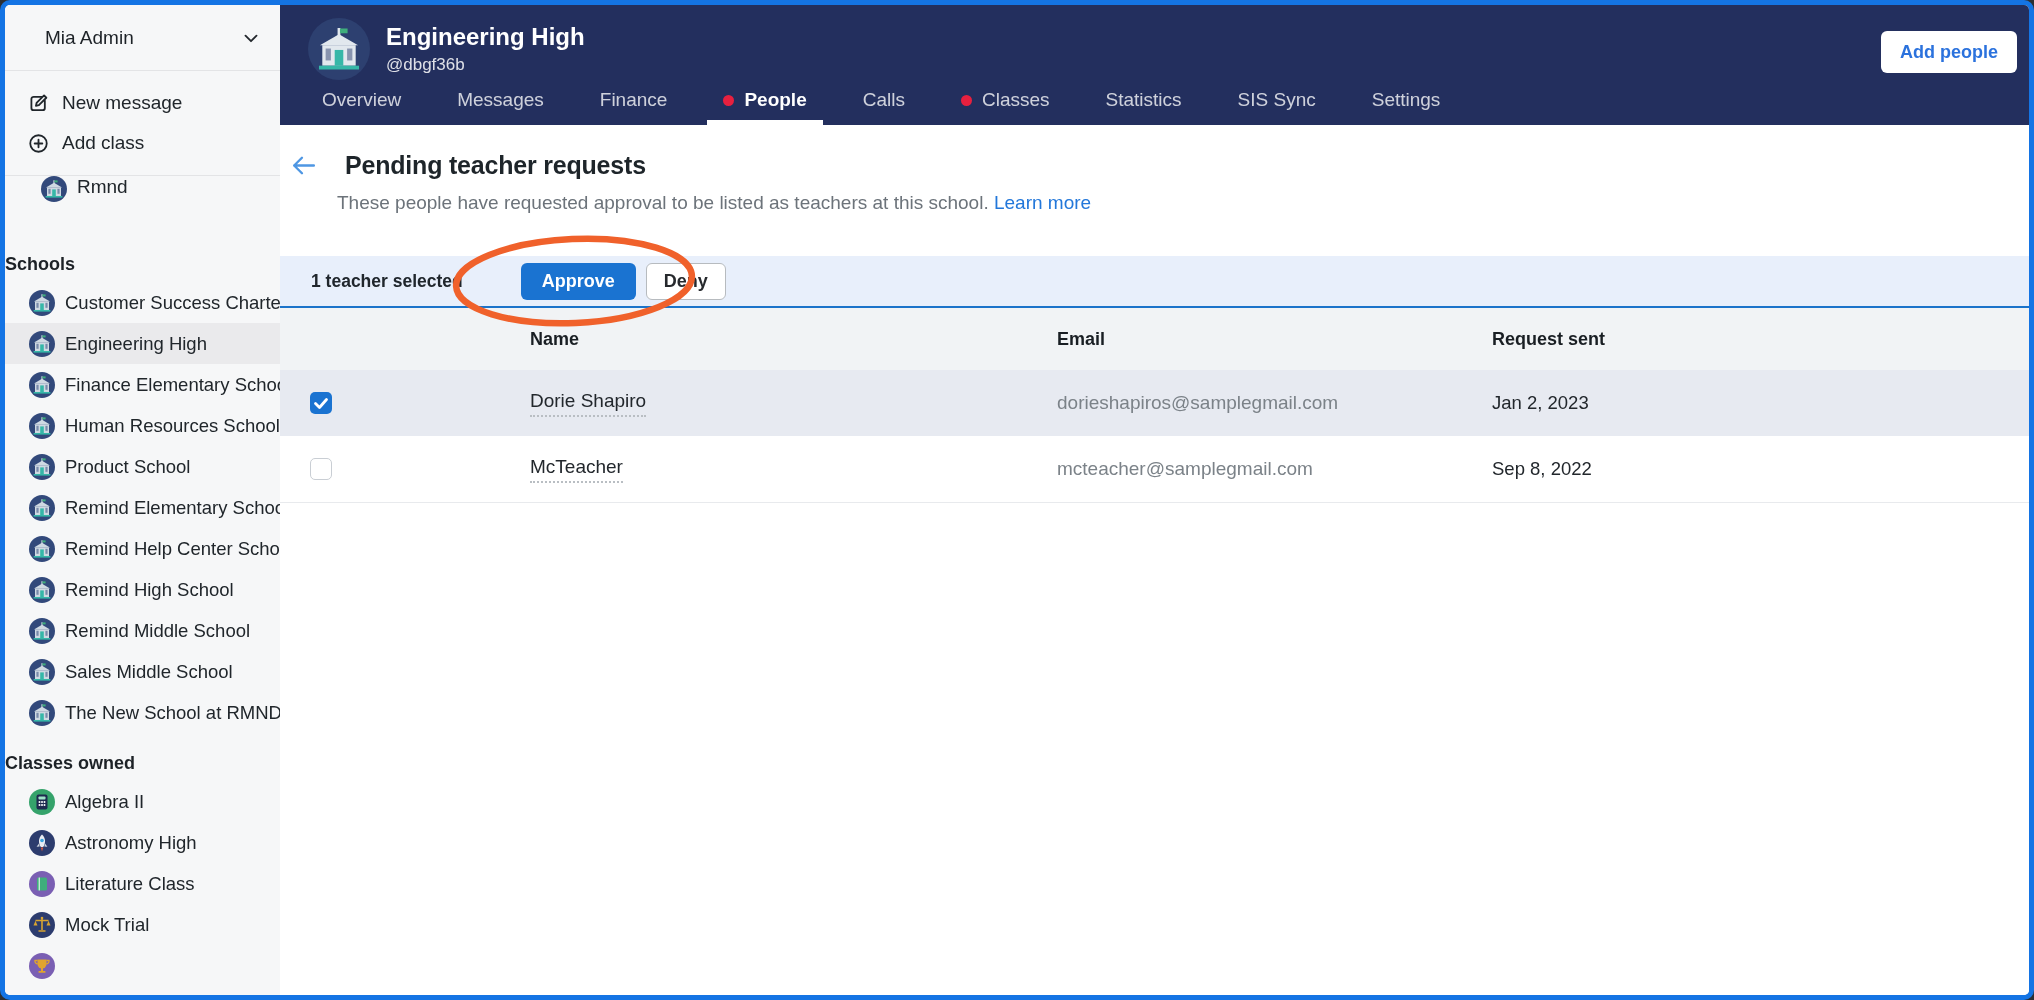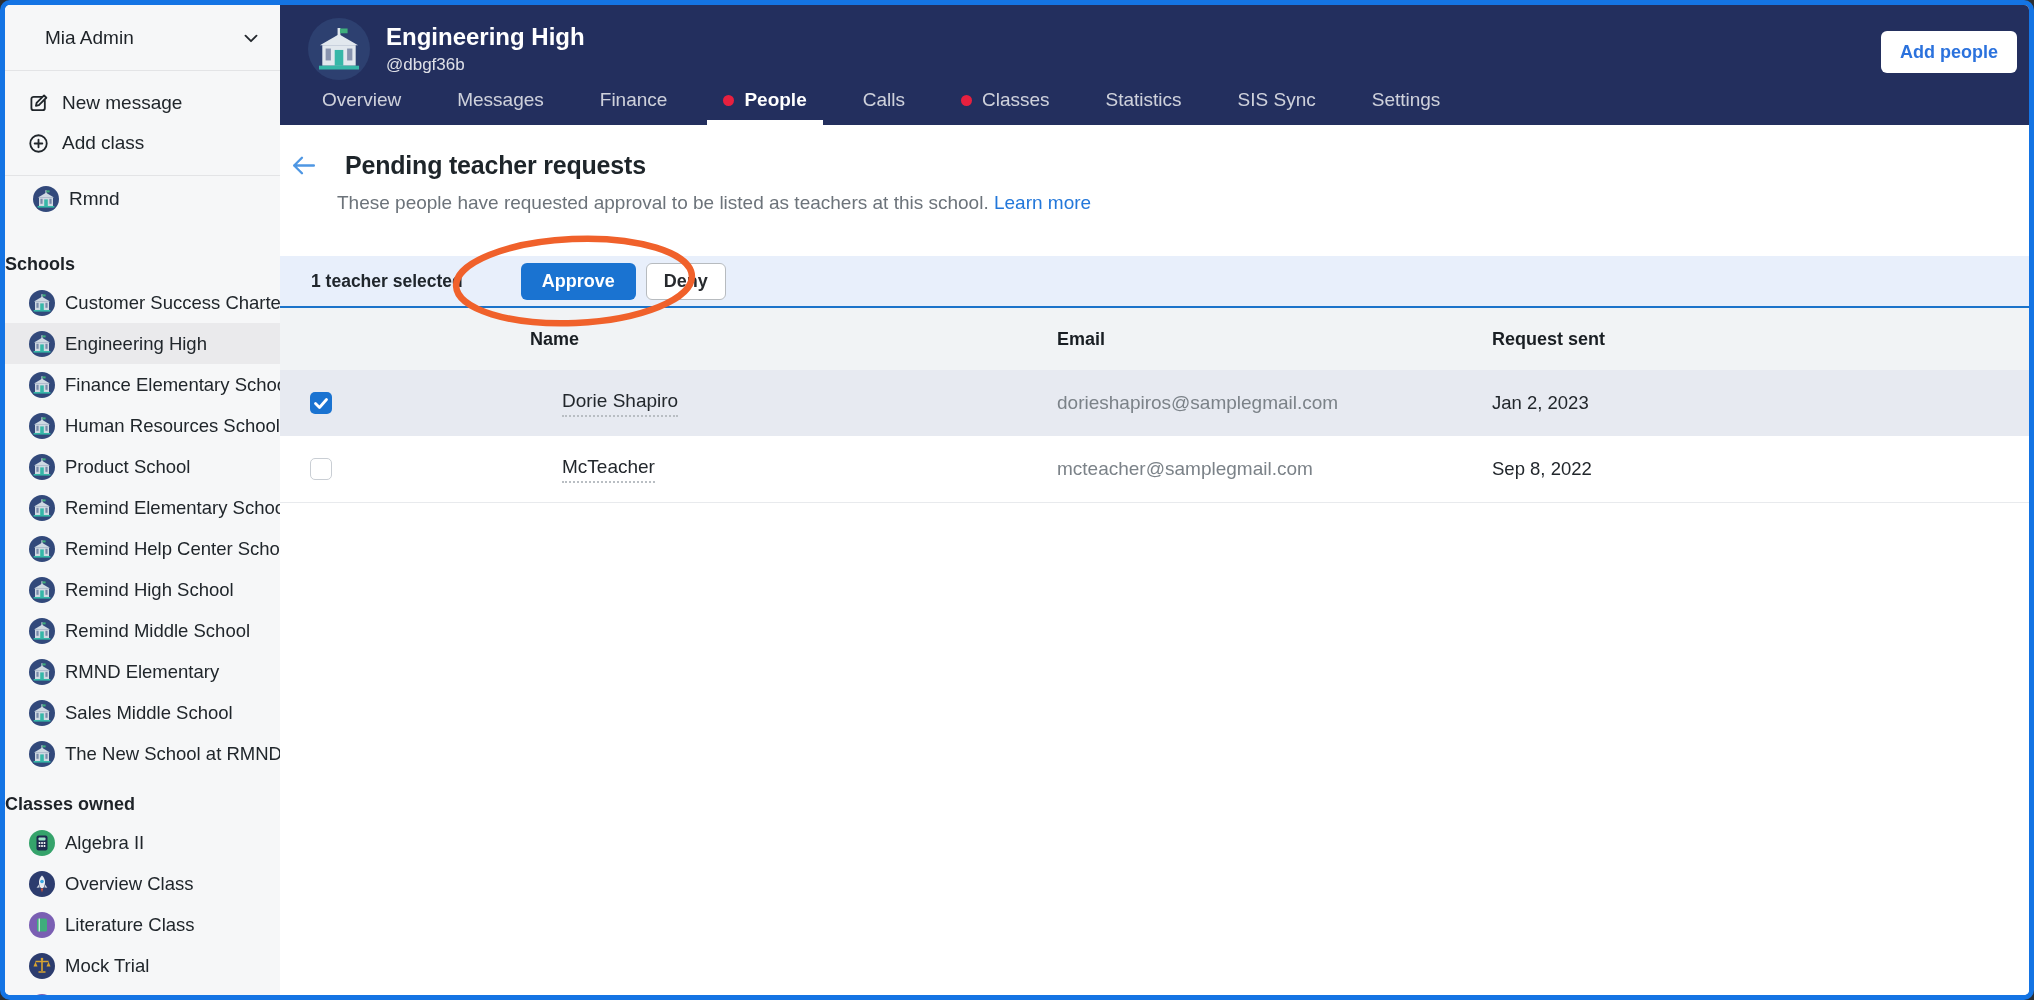--- a/index.html
+++ b/index.html
@@ -23,7 +23,7 @@
   .sb-divider{height:1px;background:#e3e4e6;}
   .quick-actions{padding:12px 0;}
   .qa-row{height:40px;display:flex;align-items:center;gap:12px;padding-left:22px;font-size:19px;color:#20262b;cursor:pointer;}
-  .org-row{height:46px;display:flex;align-items:center;gap:10px;padding-left:28px;font-size:19px;cursor:pointer;}
+  .org-row{height:46px;display:flex;gap:10px;padding-left:36px;font-size:19px;cursor:pointer;}
   .section-label{height:36px;display:flex;align-items:center;font-size:18px;font-weight:700;color:#1d2227;}
   .section-label.schools{margin-top:24px;}
   .section-label.classes{margin-top:12px;}

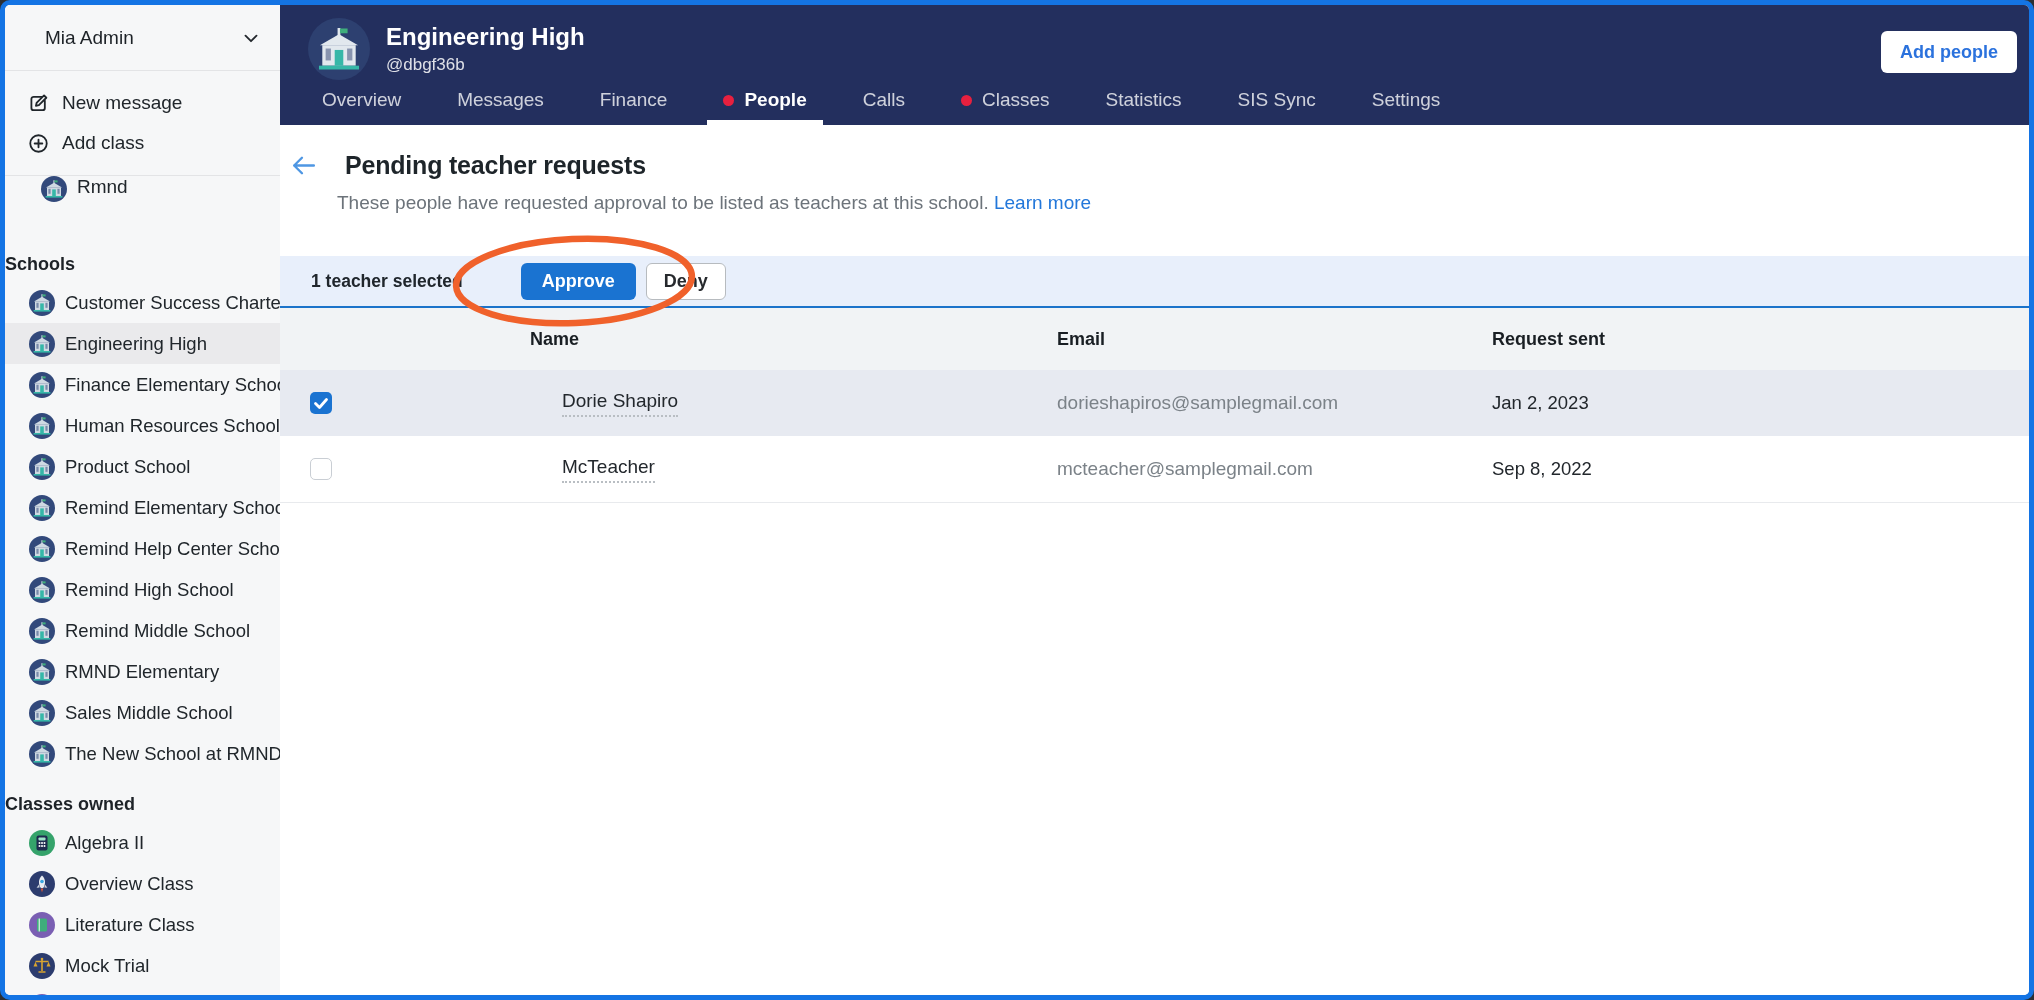--- a/index.html
+++ b/index.html
@@ -69,7 +69,7 @@
   .checkbox{width:22px;height:22px;border-radius:5px;box-sizing:border-box;display:flex;align-items:center;justify-content:center;cursor:pointer;}
   .checkbox.checked{background:var(--accent-blue,#1a73d1);}
   .checkbox.unchecked{background:#fff;border:1.5px solid #c9ced4;}
-  .name-text{display:inline-block;color:#22272c;border-bottom:2px dotted #b9bec3;padding-bottom:3px;margin-left:32px;}
+  .name-text{display:inline-block;color:#22272c;border-bottom:2px dotted #b9bec3;padding-bottom:3px;}
   .email-text{color:#7b8288;}
   .date-text{color:#22272c;font-size:18.5px;}
   svg{display:block;}

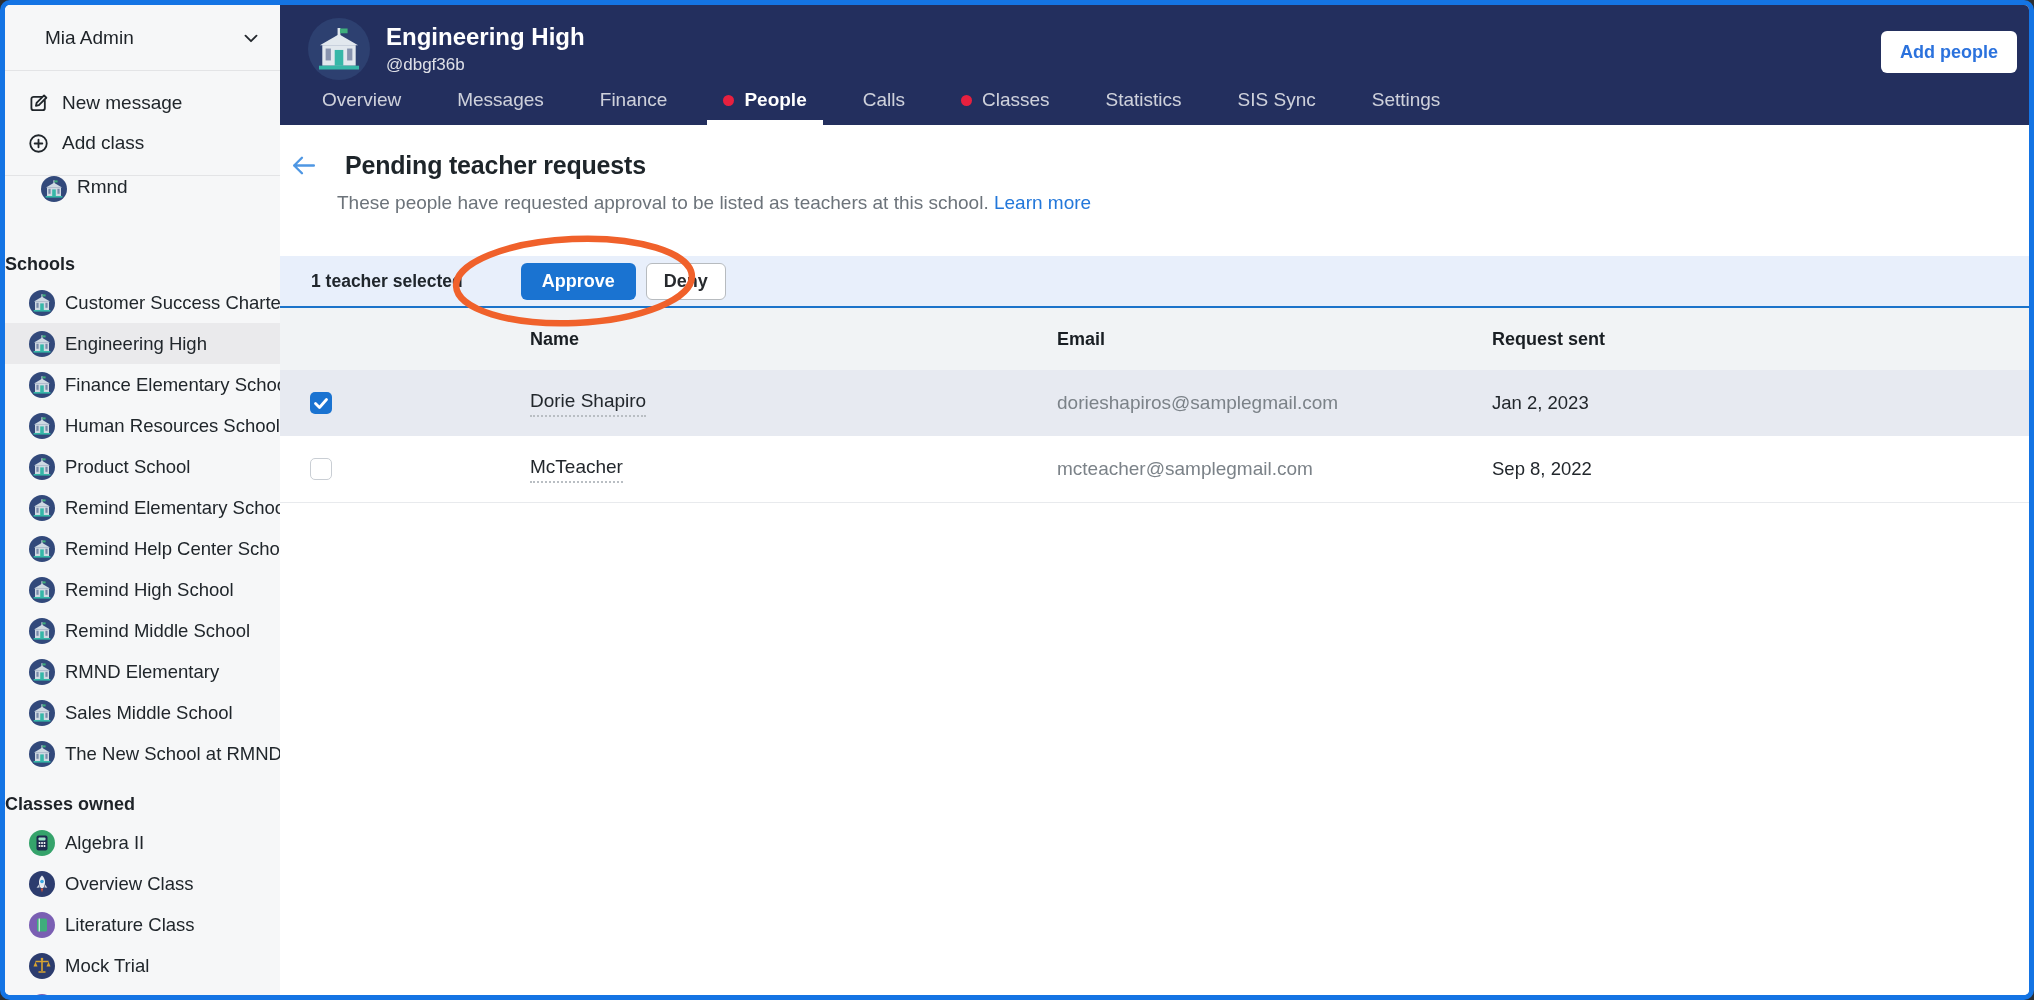--- a/index.html
+++ b/index.html
@@ -245,12 +245,6 @@
     <span>Remind Middle School</span>
   </div>
 
-  <div class="sb-item">
-    <svg class="circle-icon" viewBox="0 0 26 26">
-            <use href="#sym-school"></use>
-          </svg>
-    <span>RMND Elementary</span>
-  </div>
 
   <div class="sb-item">
     <svg class="circle-icon" viewBox="0 0 26 26">

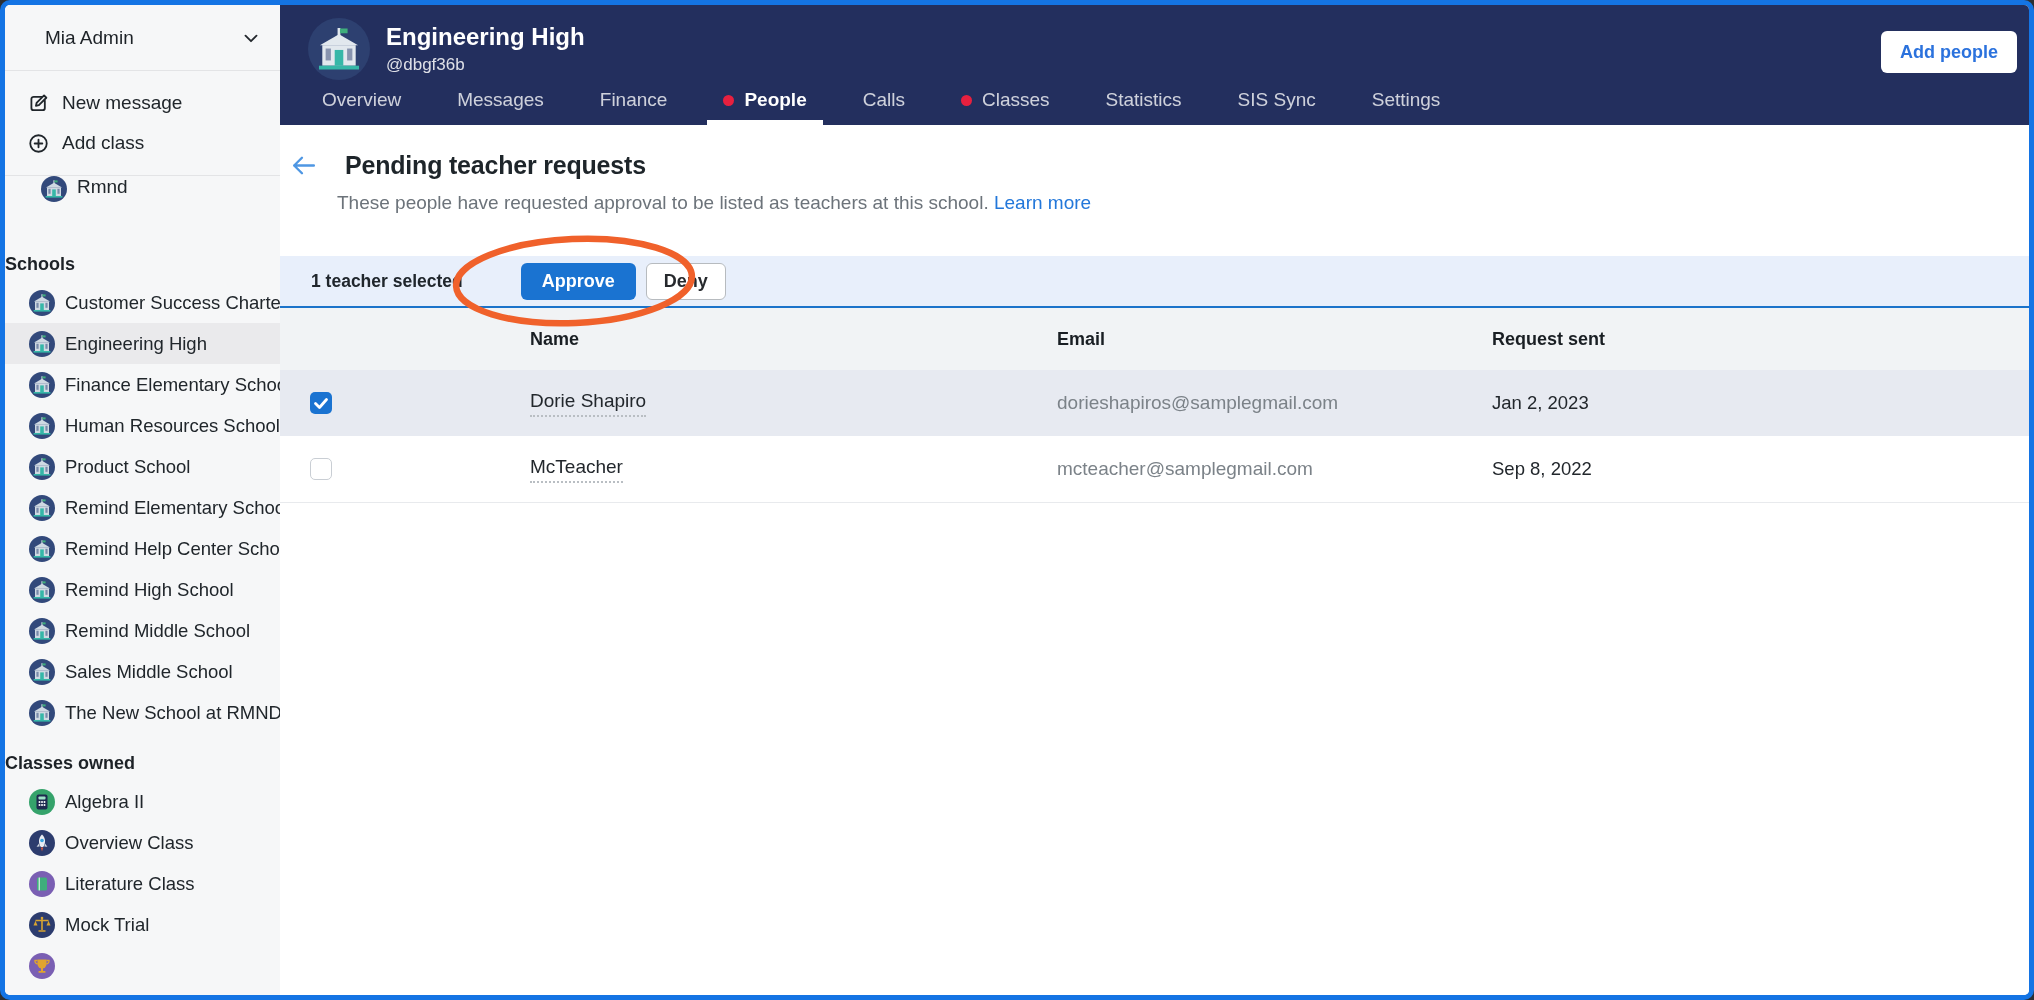--- a/index.html
+++ b/index.html
@@ -275,7 +275,7 @@
       <circle cx="13" cy="13" r="13" fill="#2c3c6e"></circle>
       <use href="#sym-rocket"></use>
     </svg>
-    <span>Overview Class</span>
+    <span>Astronomy High</span>
   </div>
 
   <div class="sb-item">

